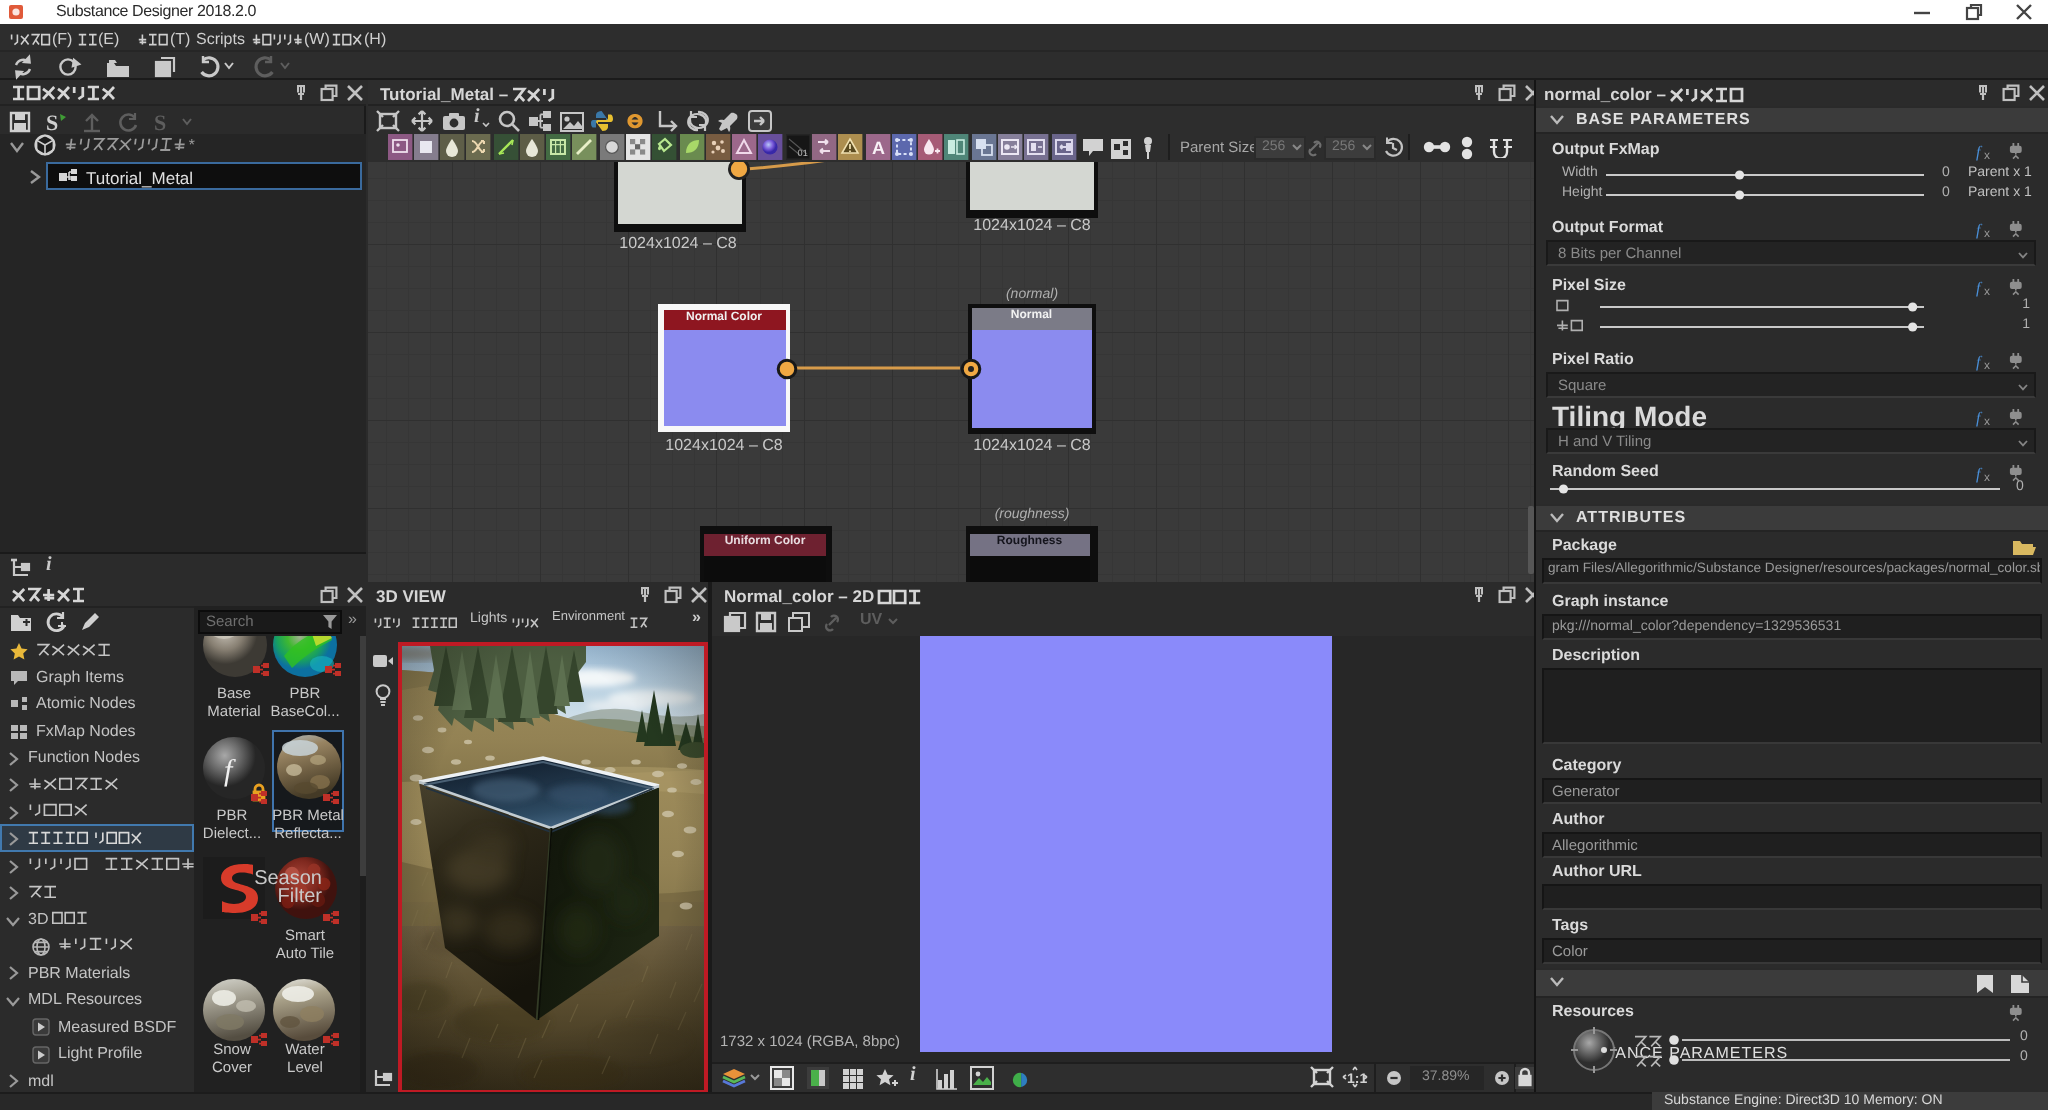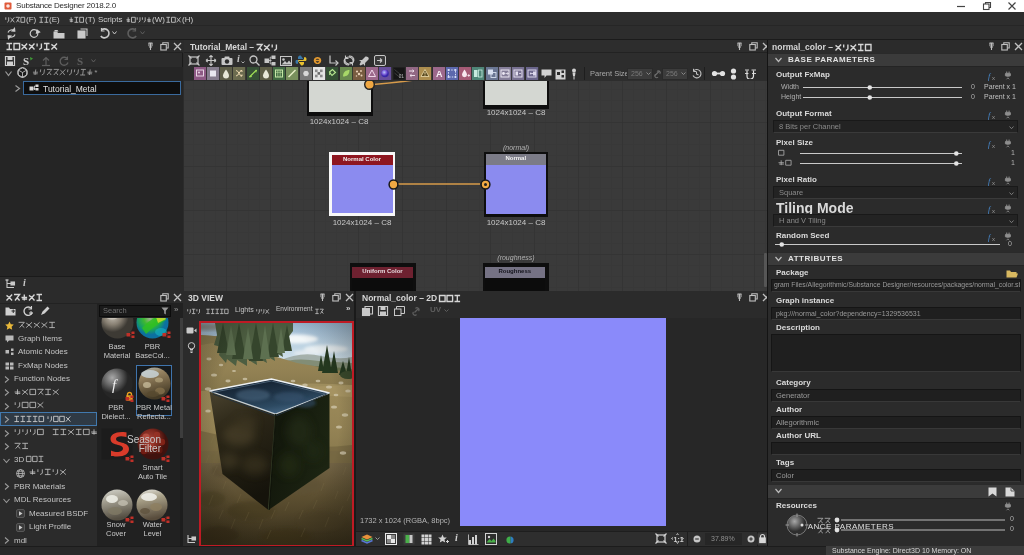--- a/index.html
+++ b/index.html
@@ -8,7 +8,7 @@
         <circle cx="4" cy="4" r="1.8" fill="#fff" opacity="0.85"></circle>
       </svg>
     </div>
-<div style="position:absolute;left:16px;top:1px;font-size:8px;color:#2a2a2a;white-space:nowrap;line-height:10px;letter-spacing:-0.2px;">Substance Designer 2018.2.0</div>
+<div style="position:absolute;left:28px;top:1px;font-size:8px;color:#2a2a2a;white-space:nowrap;line-height:10px;letter-spacing:-0.2px;">Substance Designer 2018.2.0</div>
 <div style="position:absolute;left:957px;top:5px;width:8px;height:3px;">
       <svg width="8" height="3" viewBox="0 0 8 3" style="display:block;overflow:visible">
         <path d="M0 1.5 H8" stroke="#444" stroke-width="1.2"></path>

